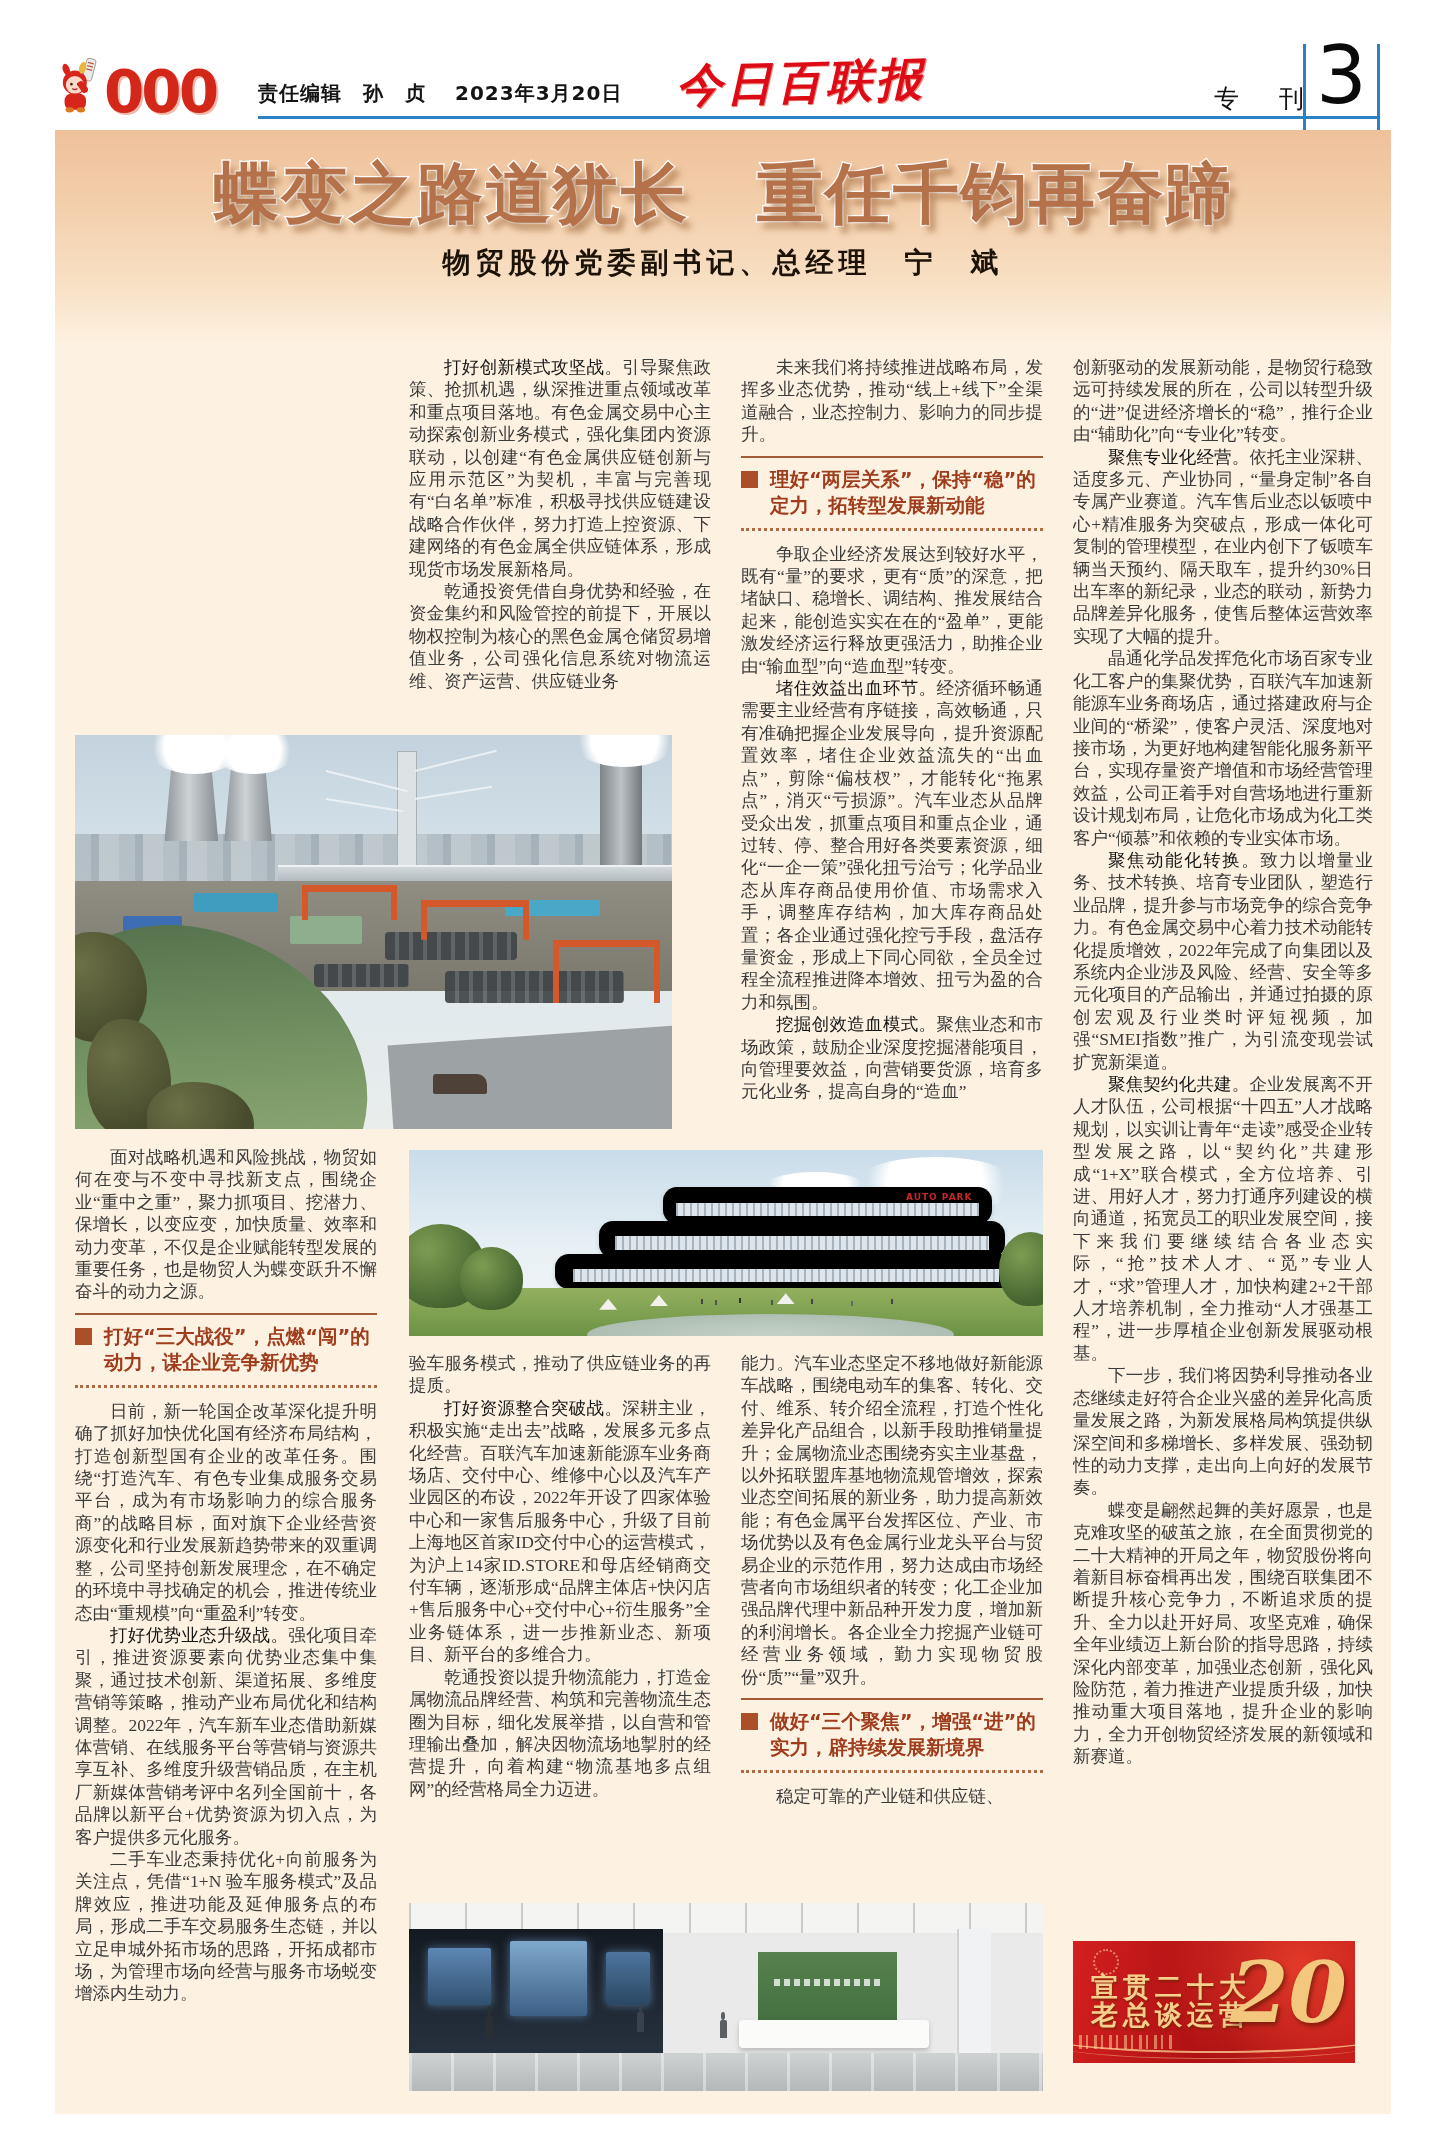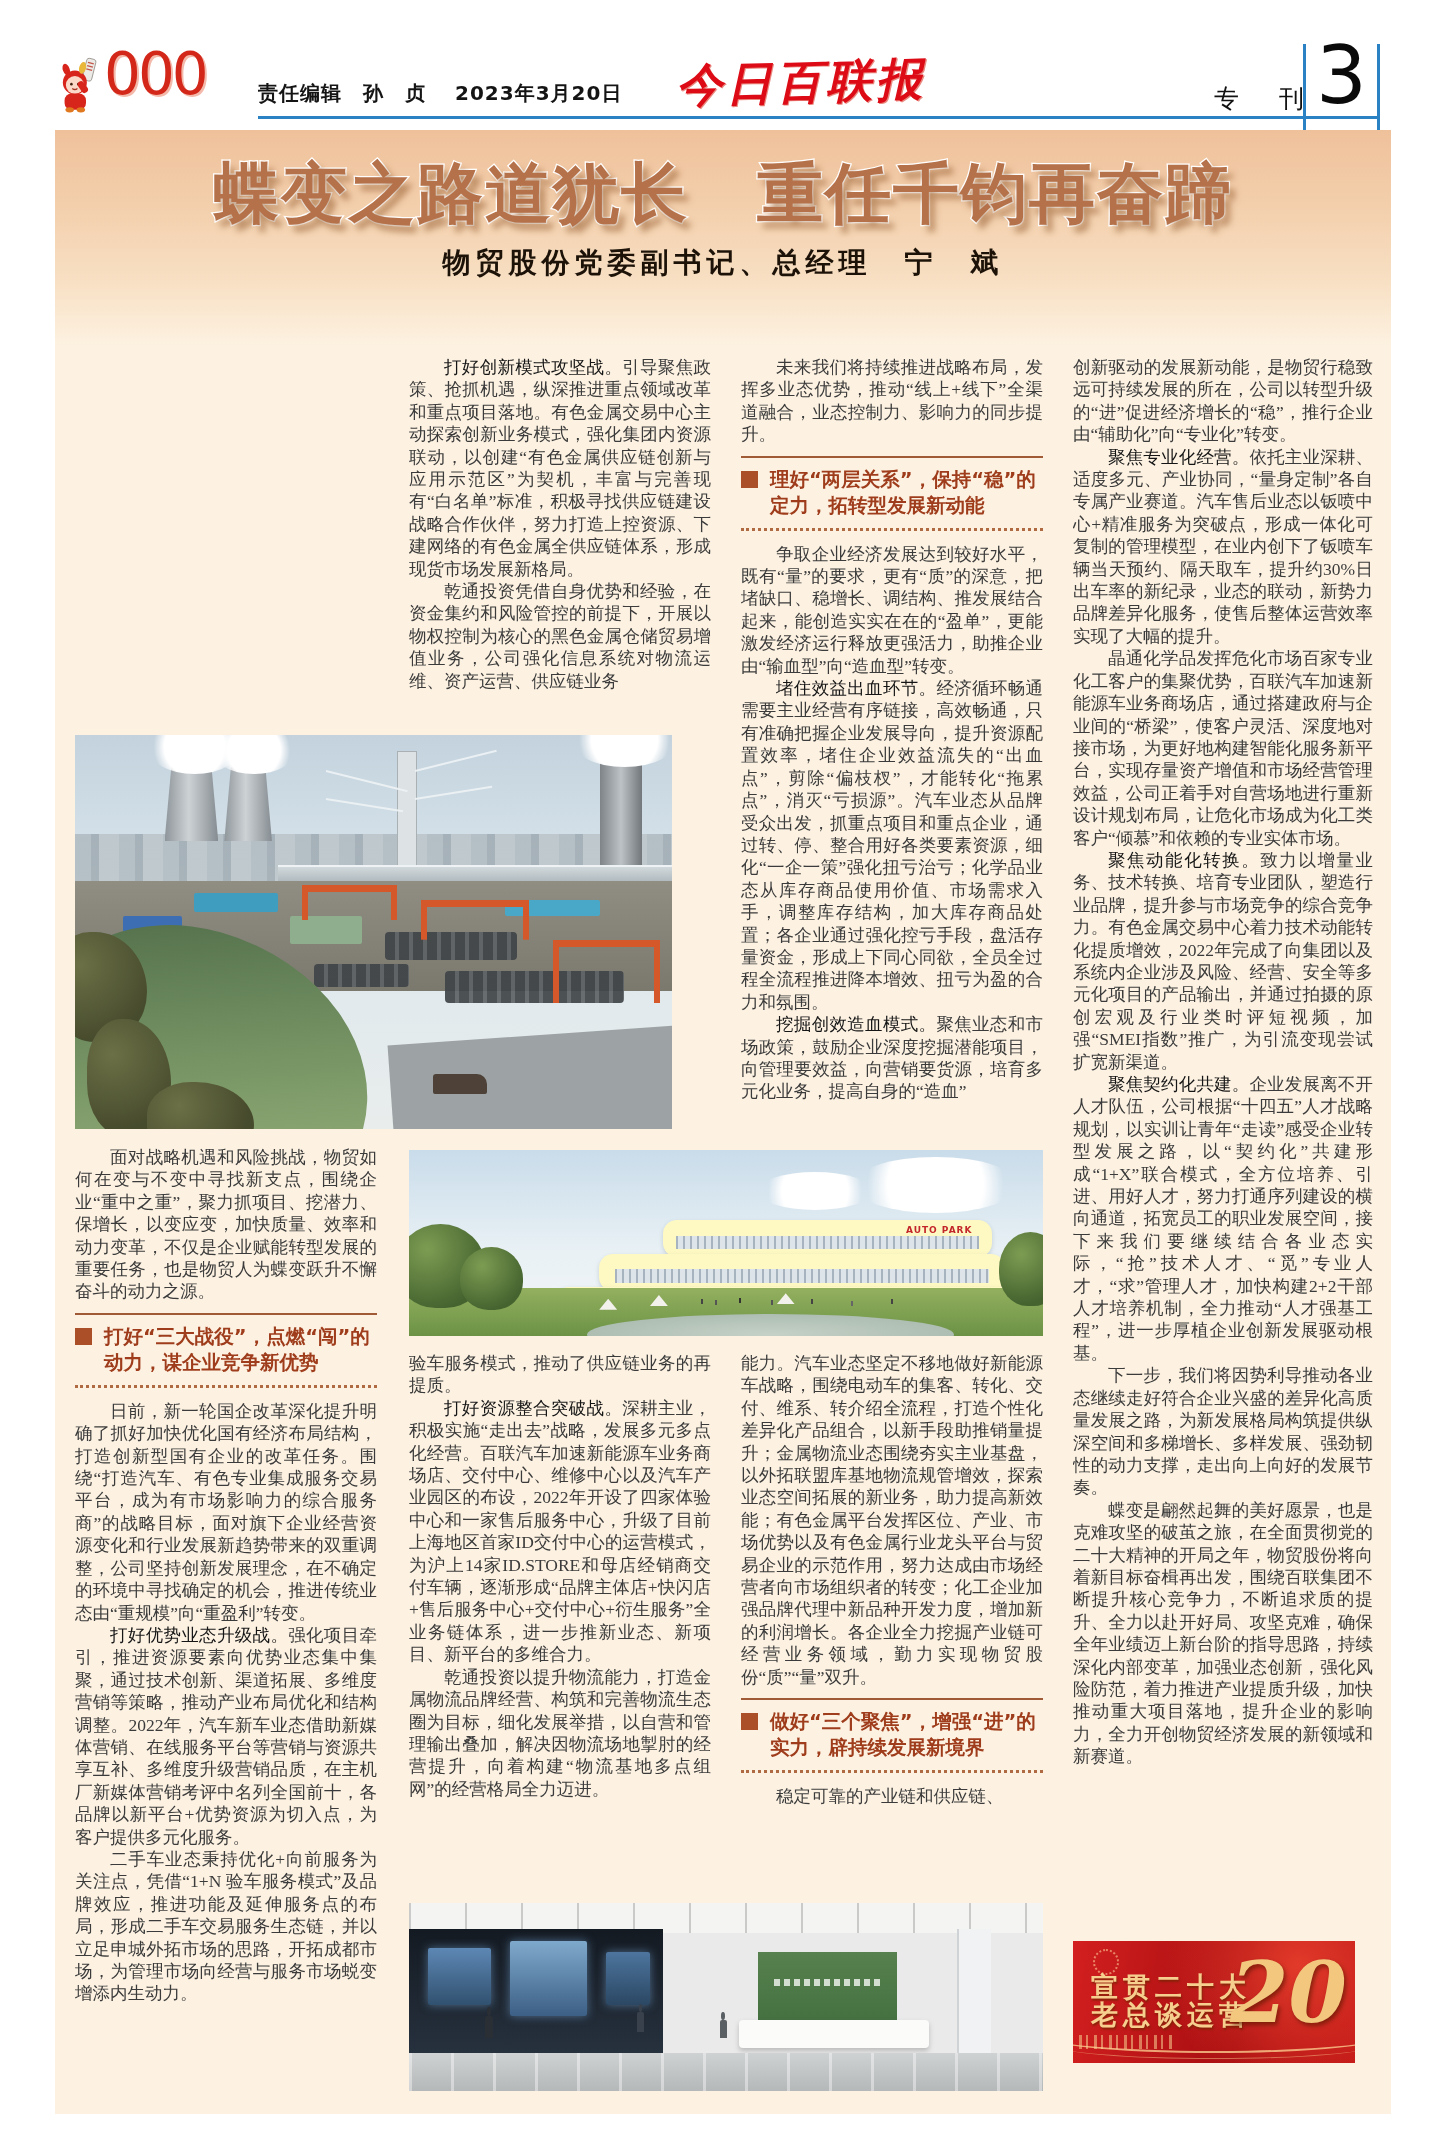--- a/index.html
+++ b/index.html
@@ -8,8 +8,8 @@
   .abs{position:absolute;}
 
   
-  .logo000{left:104px;top:40px;font-family:"DejaVu Sans","Liberation Sans",sans-serif;
-           font-weight:400;font-size:58px;color:#d3271a;letter-spacing:-3px;
+  .logo000{left:104px;top:58px;font-family:"DejaVu Sans","Liberation Sans",sans-serif;
+           font-weight:700;font-size:58px;color:#d3271a;letter-spacing:-3px;
            text-shadow:2px 2px 0 #f3b9ab;}
   .editorline{left:258px;top:80px;font-size:20px;font-weight:bold;color:#141414;
               font-family:"DejaVu Sans","Liberation Sans",sans-serif;letter-spacing:1px;}

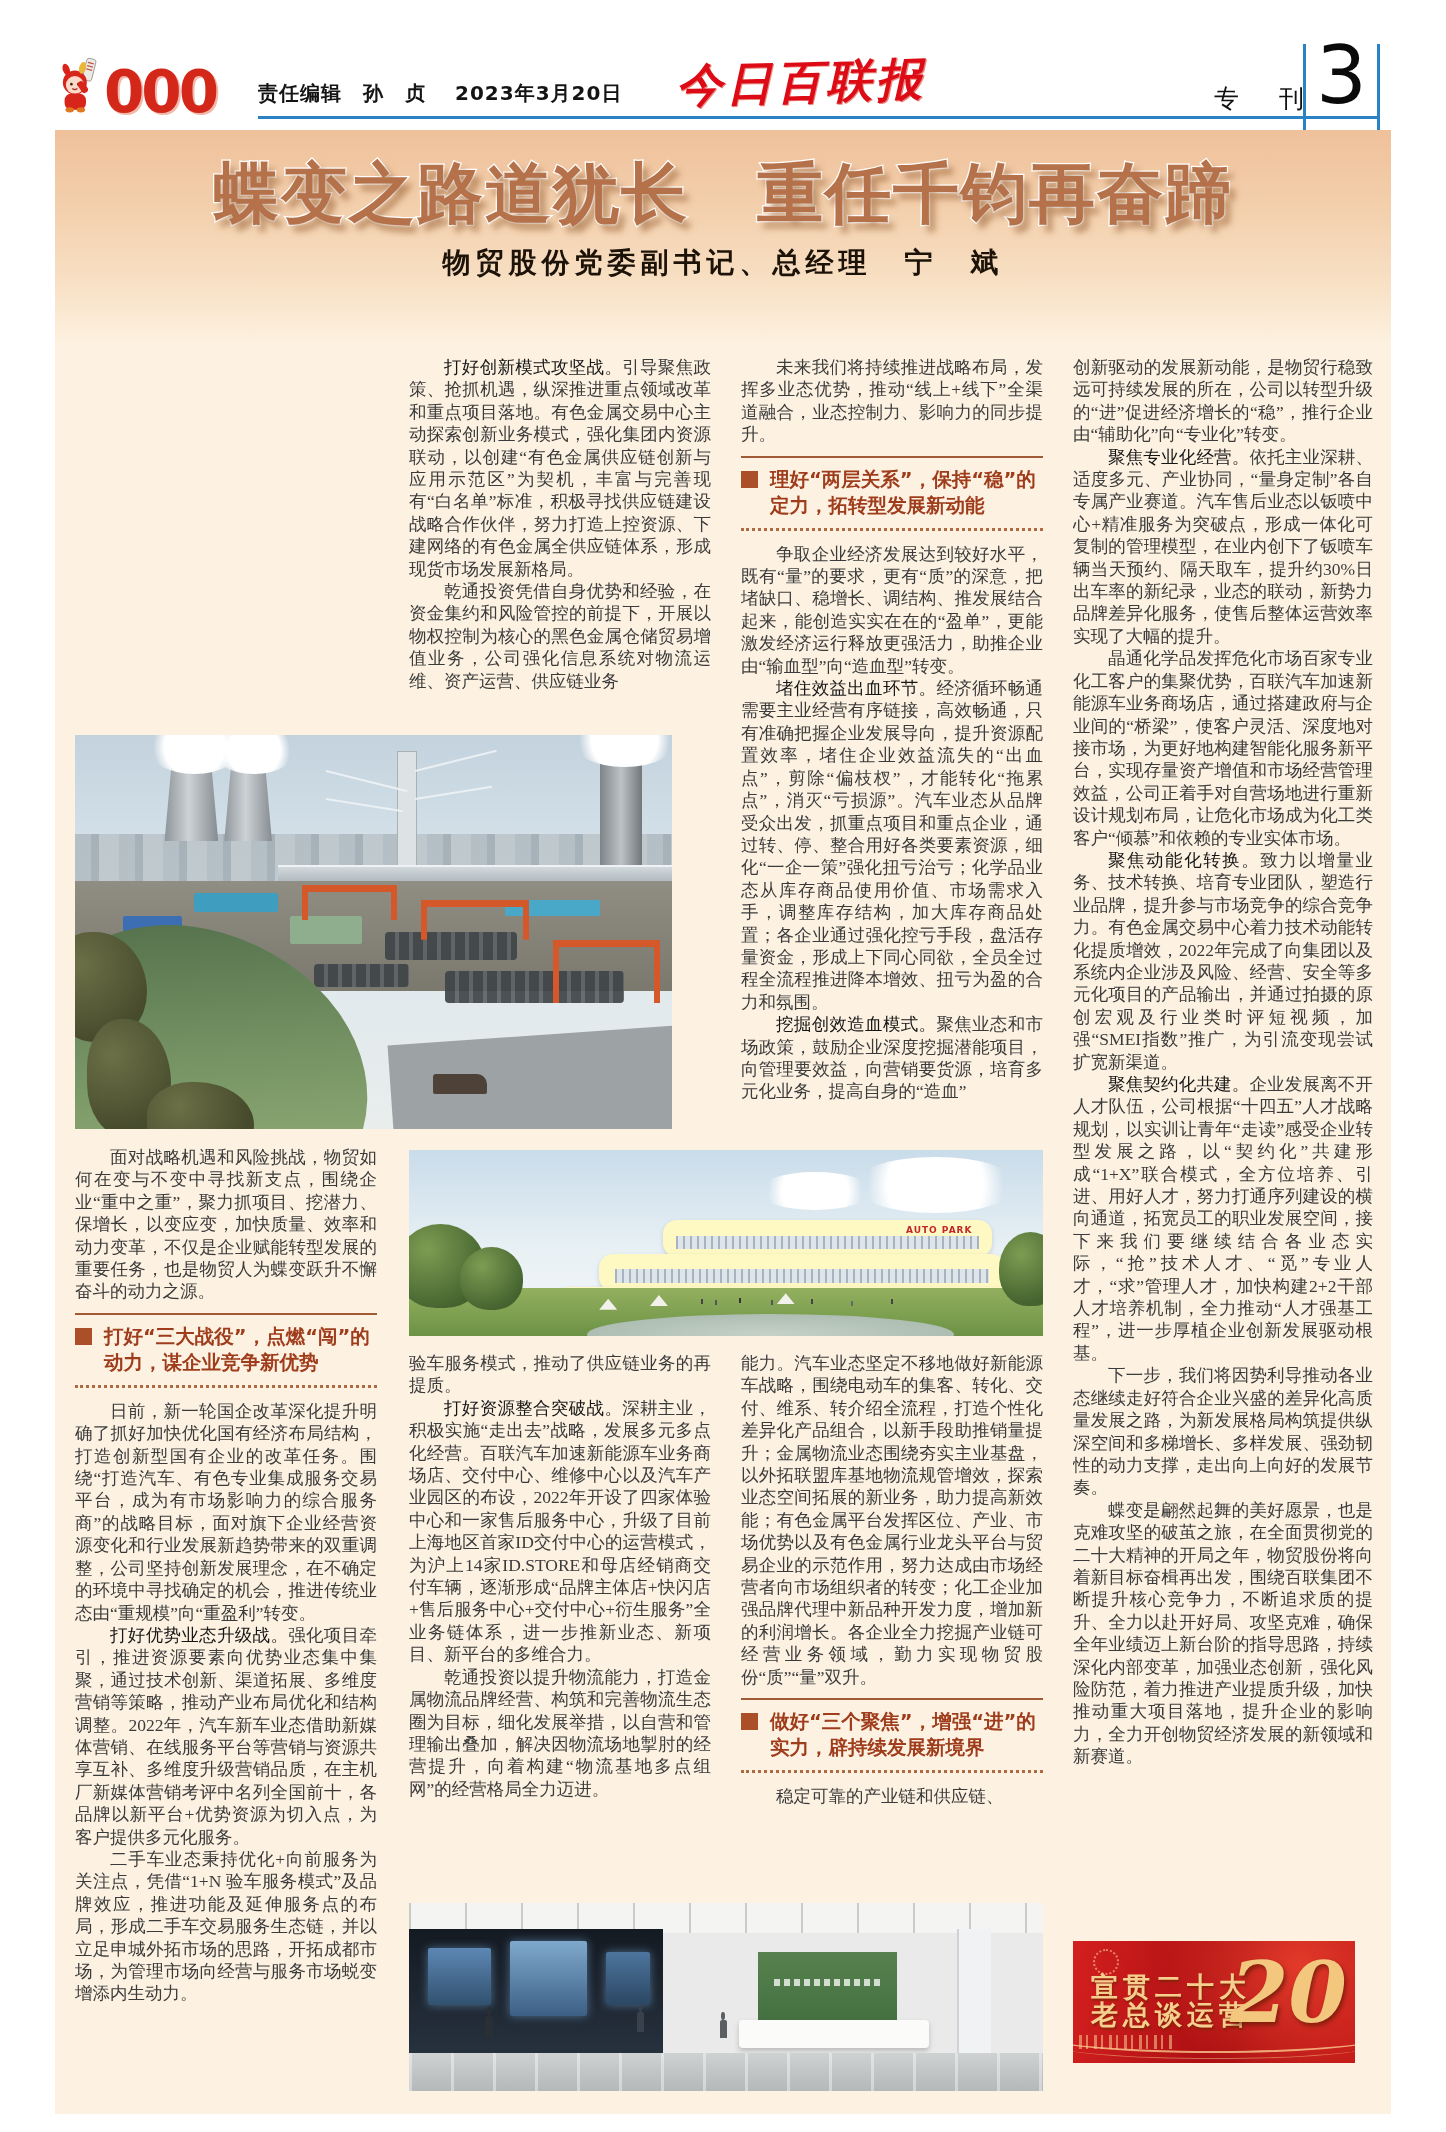--- a/index.html
+++ b/index.html
@@ -99,7 +99,7 @@
   
   .p2-sky{inset:0;background:linear-gradient(180deg,#c9dcea,#e9f1f5 55%,#f2f5f6);}
   .p2-cloud{background:radial-gradient(circle,#ffffff 0 55%,rgba(255,255,255,0) 78%);border-radius:50%;}
-  .p2-band{background:#fef9c3;border-radius:14px;box-shadow:0 2px 4px rgba(90,110,125,.25);margin-top:33px;}
+  .p2-band{background:#000000;border-radius:14px;box-shadow:0 2px 4px rgba(90,110,125,.25);}
   .p2-win{position:absolute;left:4%;right:4%;top:42%;height:36%;
     background:repeating-linear-gradient(90deg,#a7b4bf 0 2px,#dde5ea 2px 7px);}
   .p2-sign{font-family:"DejaVu Sans","Liberation Sans",sans-serif;font-weight:bold;

